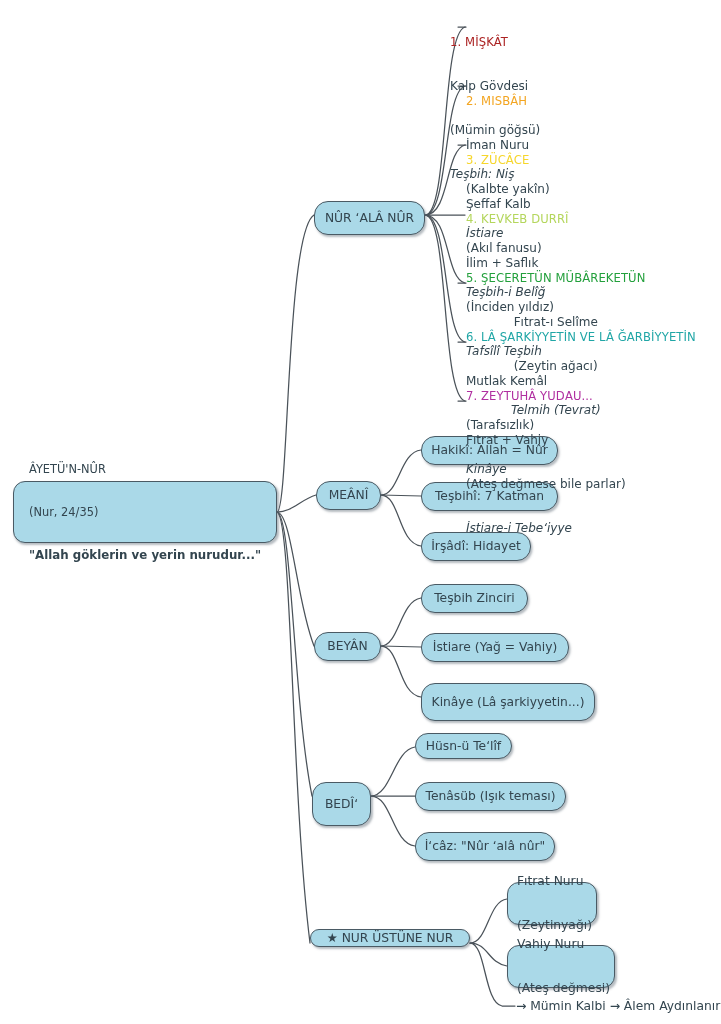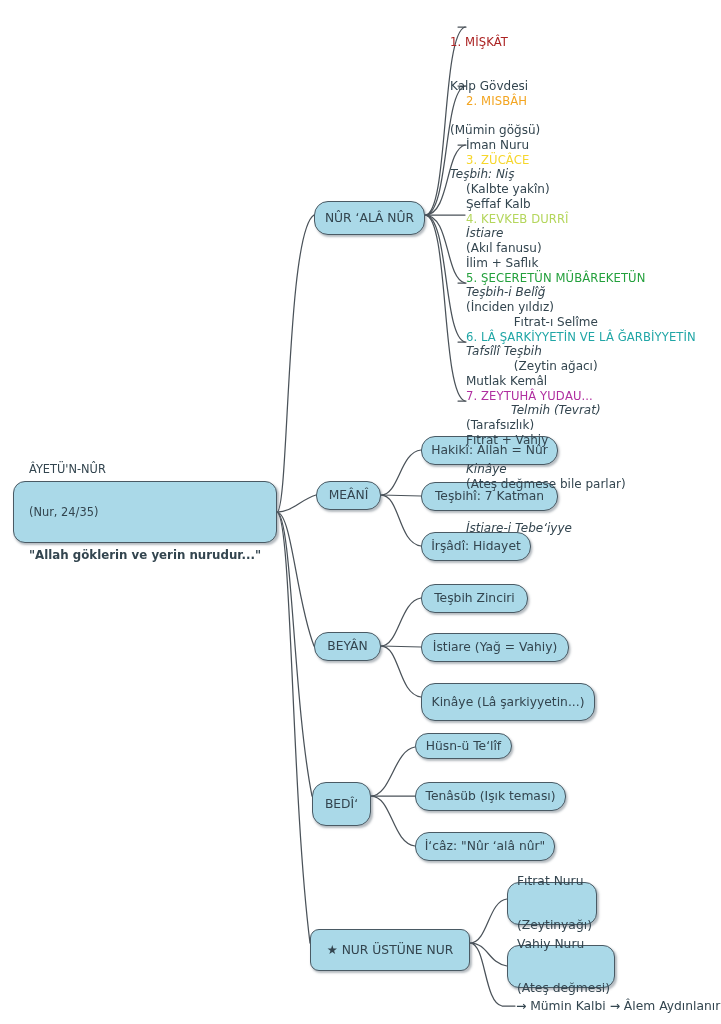--- a/index.html
+++ b/index.html
@@ -151,7 +151,7 @@
     <span>BEDÎ‘</span>
   </div>
 
-  <div class="node" style="left:310px; top:929px; width:160px; height:42px;border-radius:9px;">
+  <div class="node" style="left:310px; top:929px; width:160px; height:18px;">
     <span>★ NUR ÜSTÜNE NUR</span>
   </div>
 

